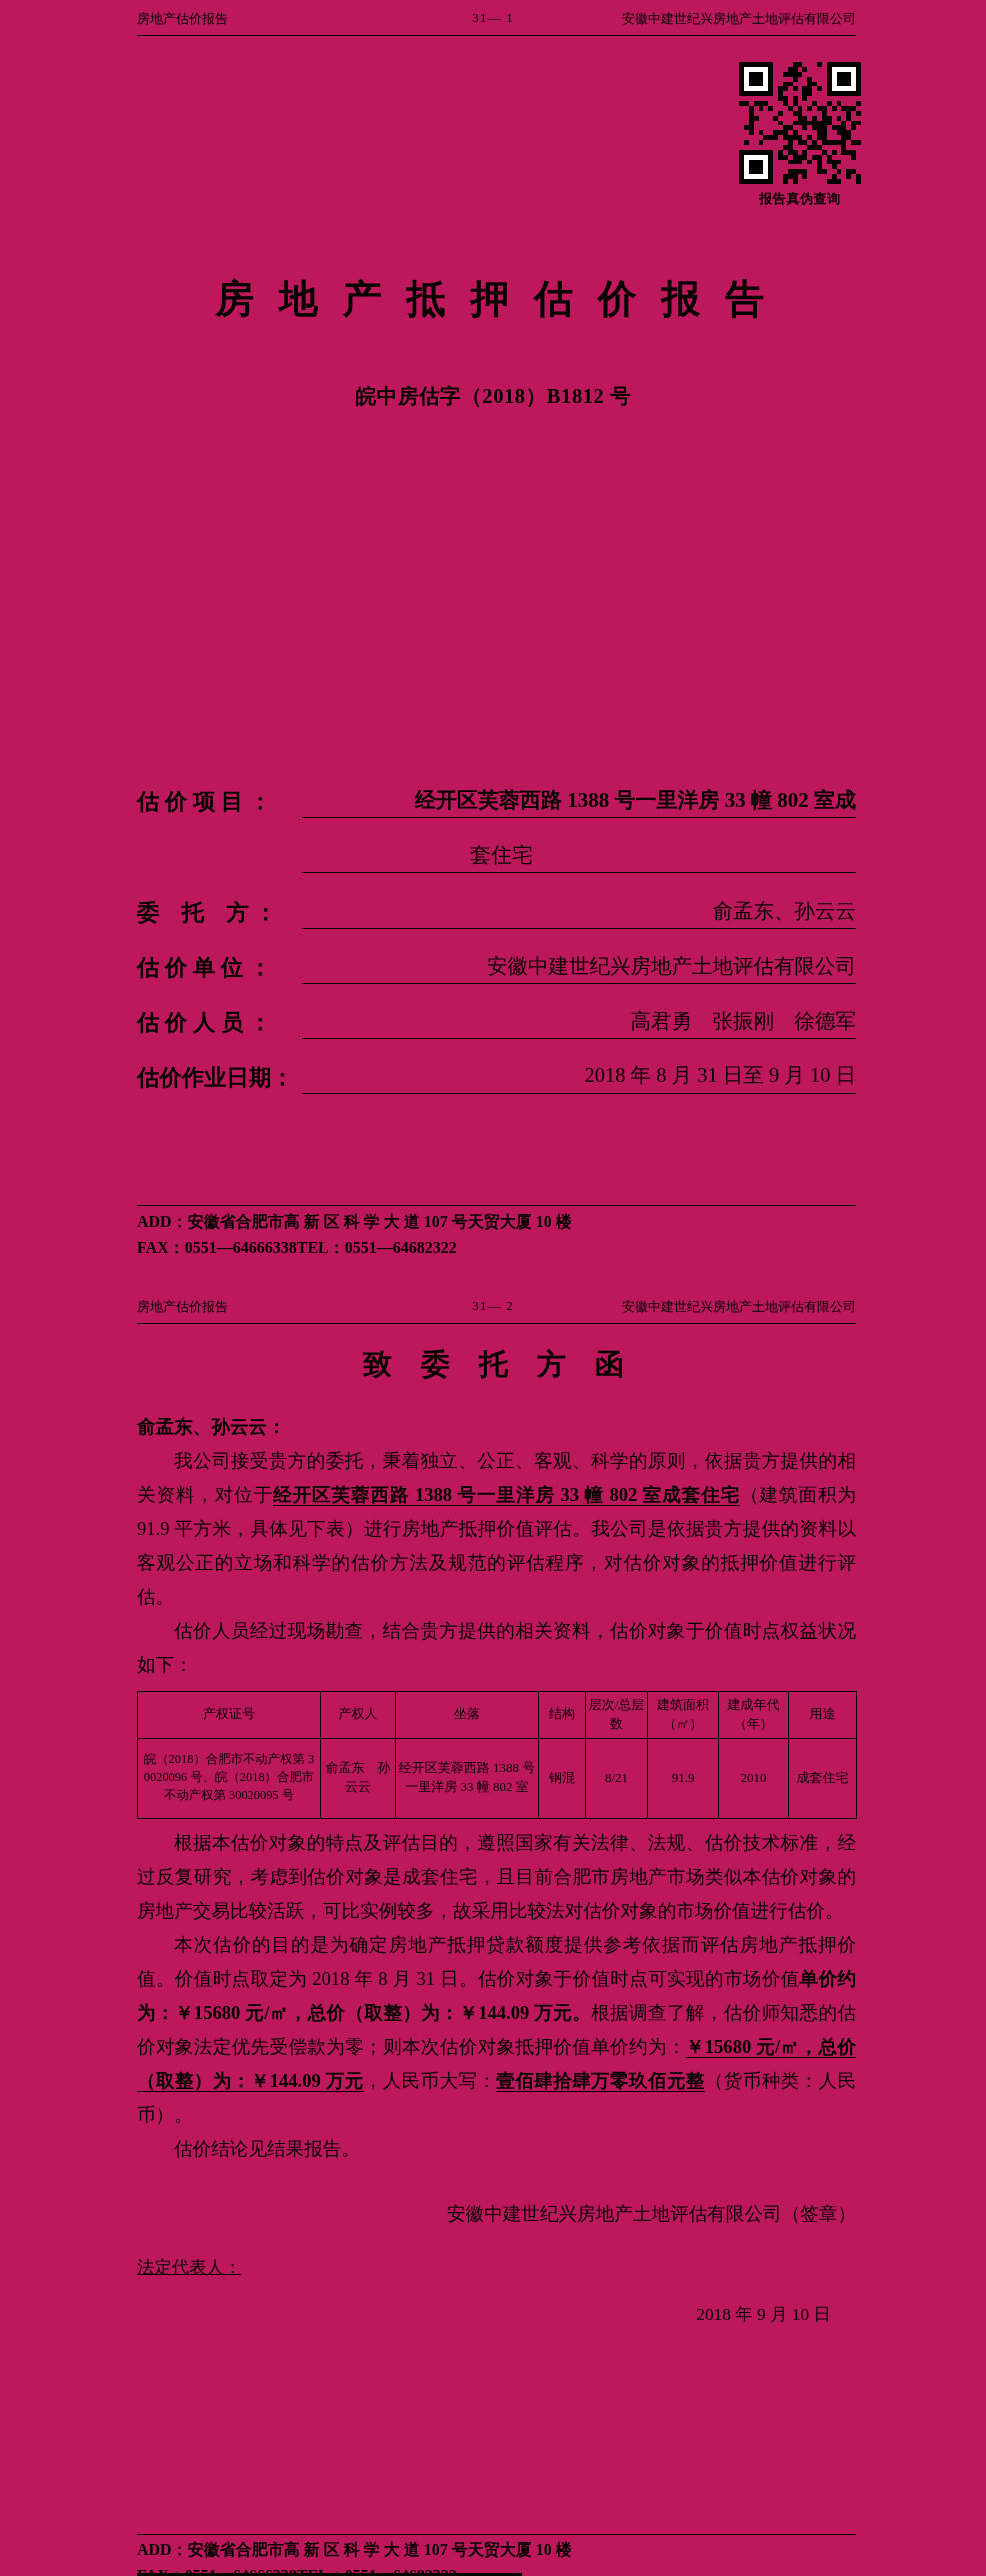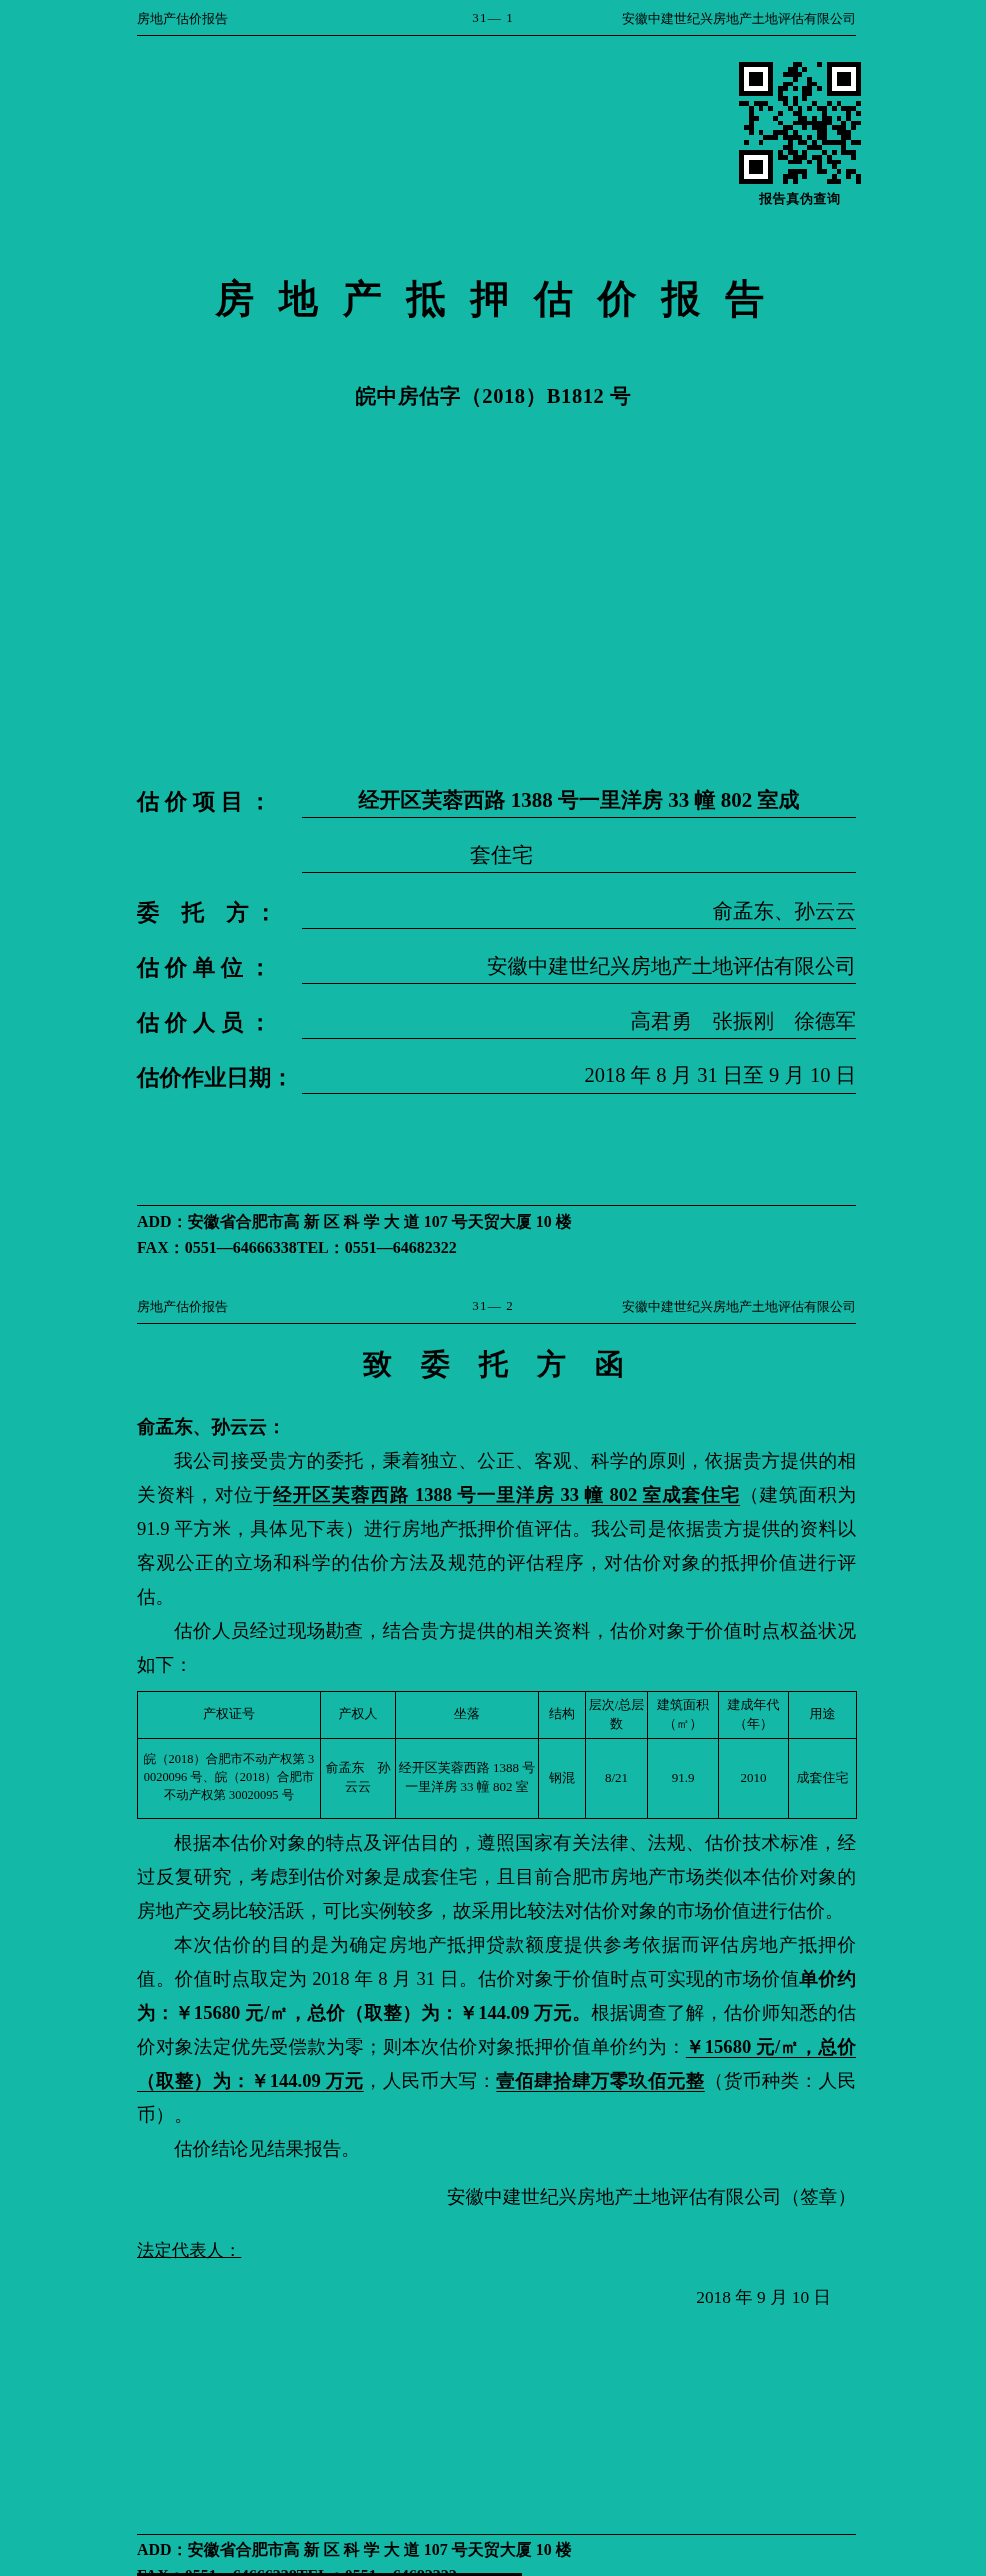--- a/index.html
+++ b/index.html
@@ -6,7 +6,7 @@
   html,body { background:#ffffff; }
   body { font-family:"Liberation Serif","DejaVu Serif",serif; color:#000; }
   .doc { position:relative; width:987px; height:2576px; background:#fff; overflow:hidden; }
-  .page { position:absolute; left:0; width:987px; height:1288px; overflow:hidden; background:#14b8a6; }
+  .page { position:absolute; left:0; width:987px; height:1288px; overflow:hidden; background:#be185d; }
   #page1 { top:0; }
   #page2 { top:1288px; }
 

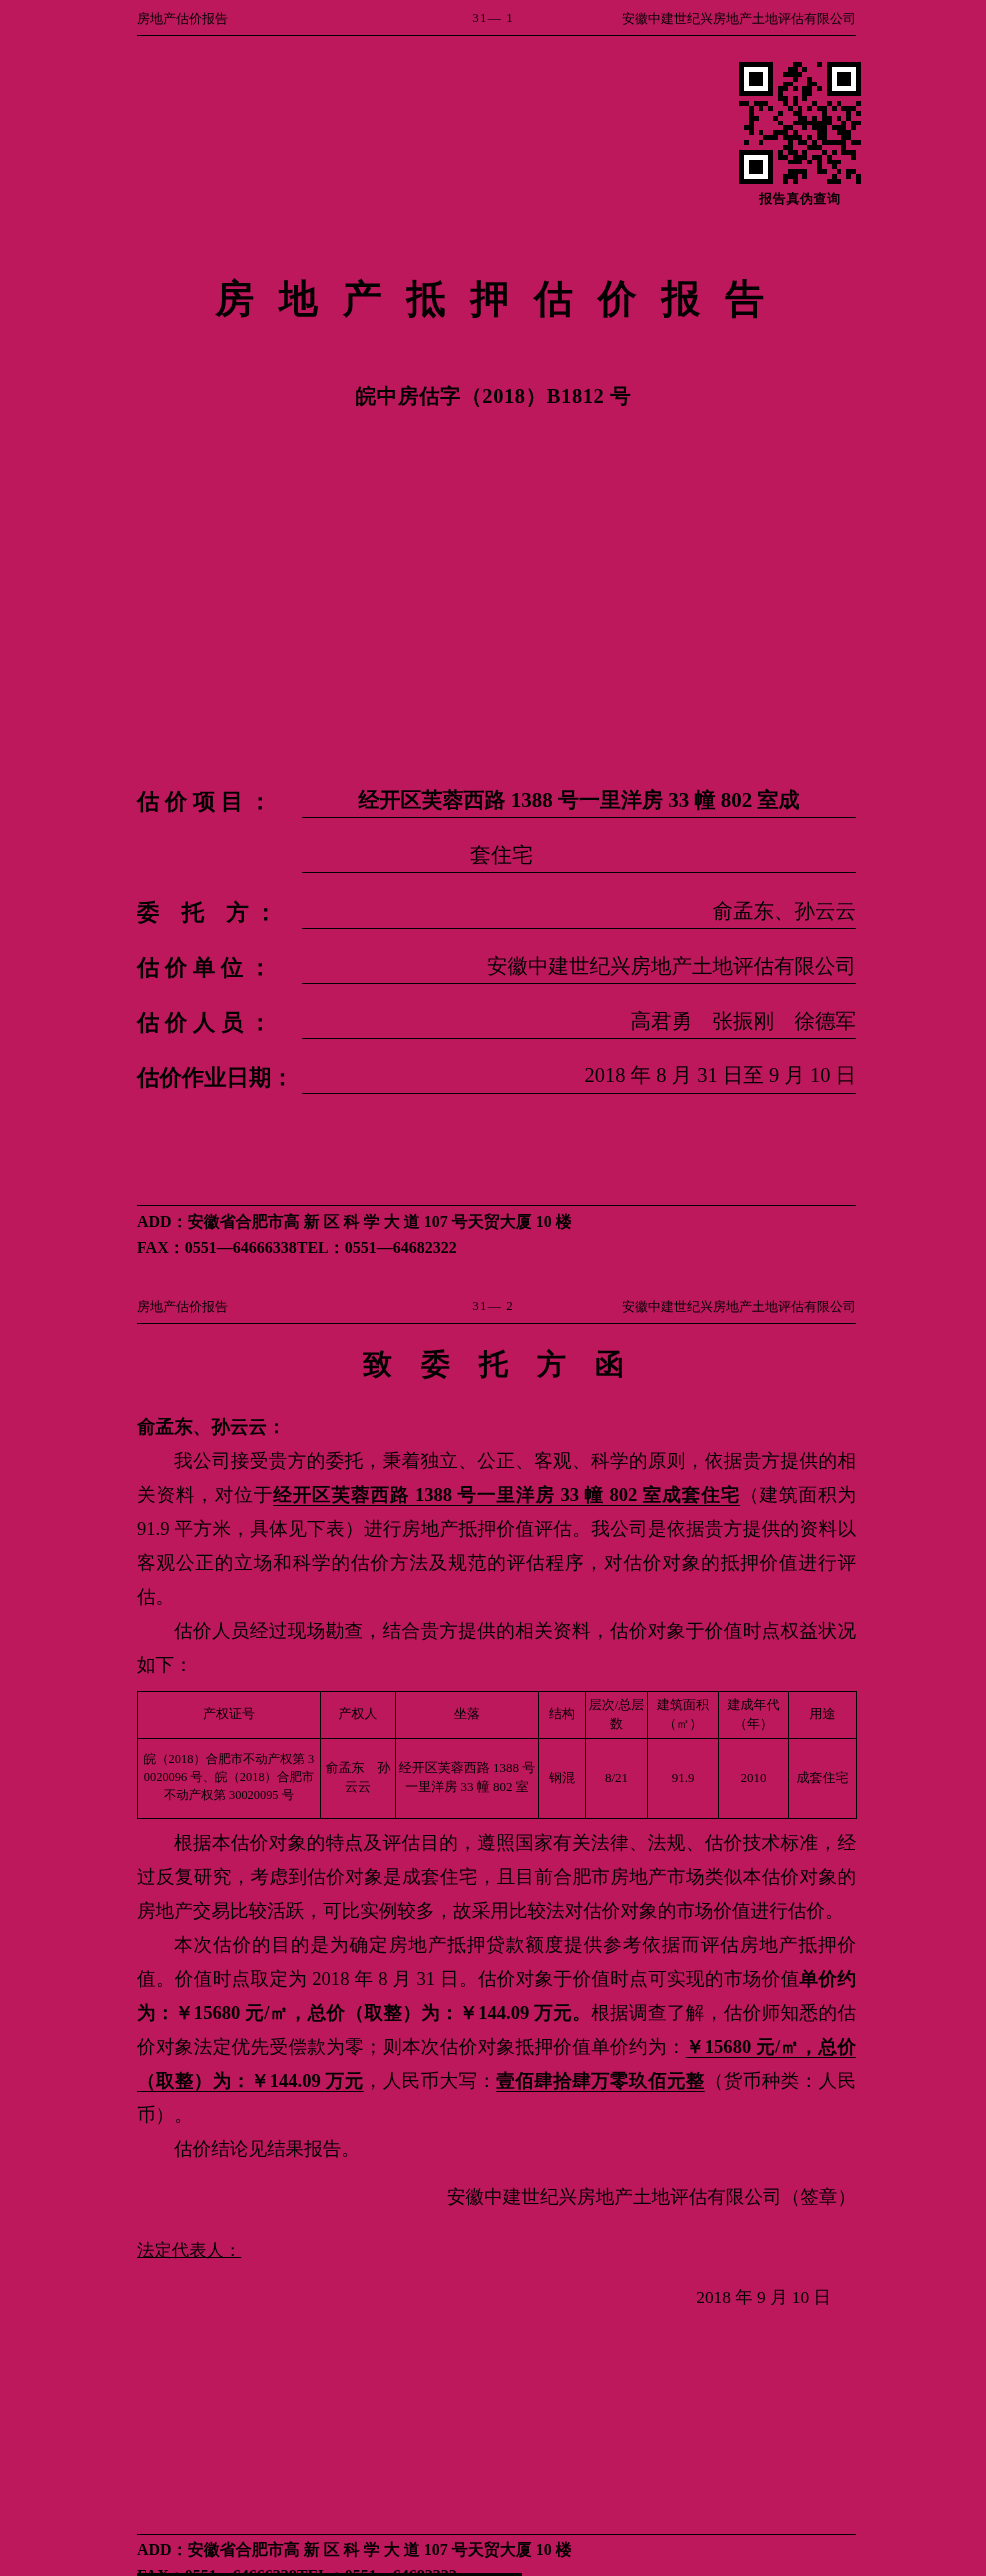--- a/index.html
+++ b/index.html
@@ -34,7 +34,7 @@
   .flabel { width:165px; flex:0 0 165px; font-size:22.4px; font-weight:bold; line-height:32px; white-space:nowrap; }
   .fval { flex:1; border-bottom:1.2px solid #000; font-size:20.5px; line-height:32px;
           text-align:right; padding-bottom:1.2px; min-height:34px; }
-  .fval.v-left { text-align:center; font-weight:bold; font-size:21px; }
+  .fval.v-left { text-align:right; font-weight:bold; font-size:21px; }
   .fval.v-line2 { text-align:left; padding-left:168px; font-weight:normal; font-size:21px; }
   .frow.tight { margin-bottom:22.4px; }
 

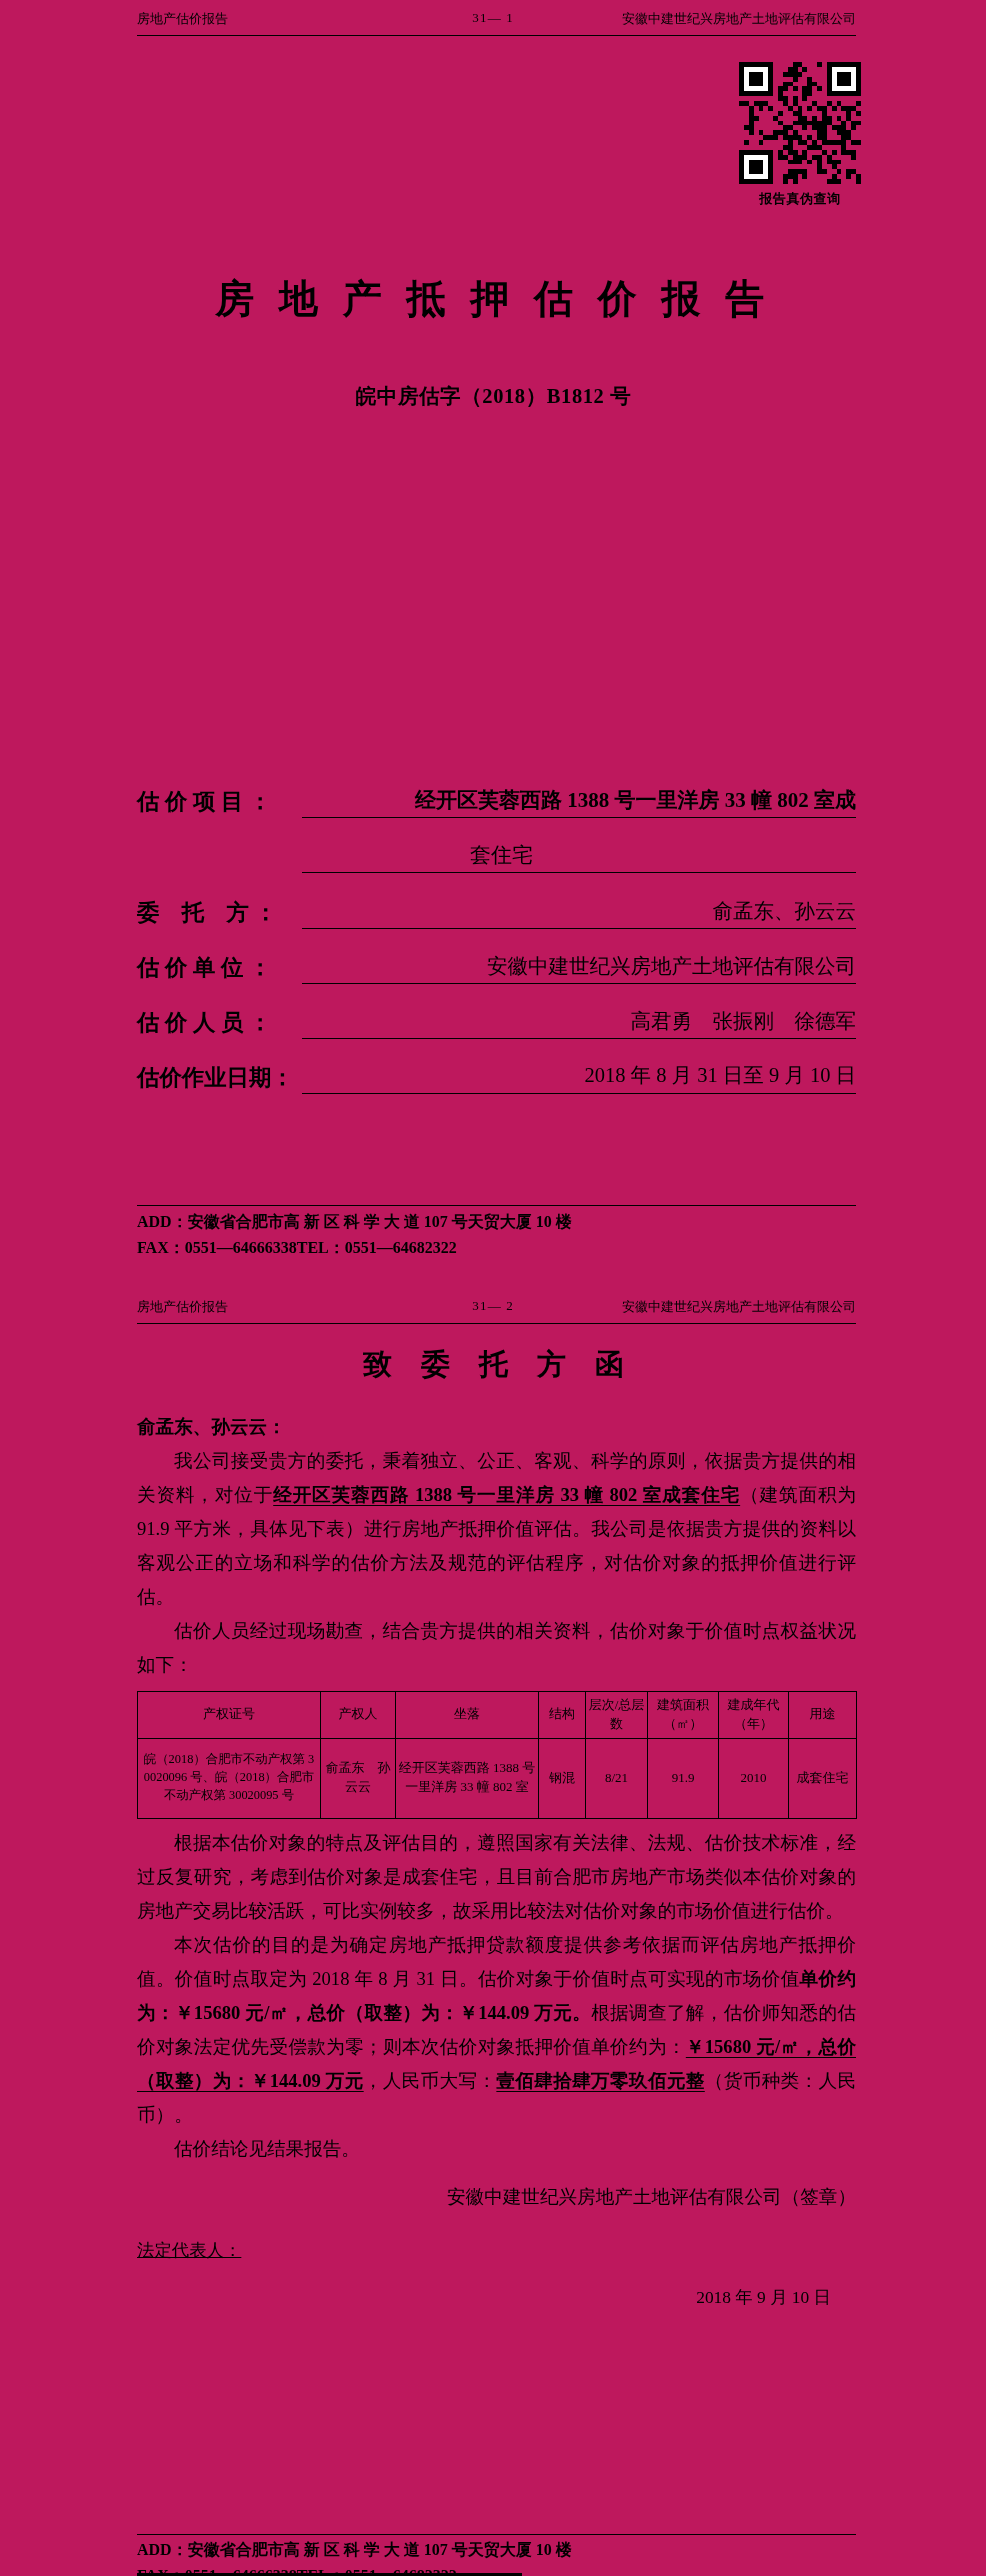--- a/index.html
+++ b/index.html
@@ -64,7 +64,7 @@
   table.rights tbody td { height:80px; }
 
   
-  .sig { margin-top:15px; }
+  .sig { margin-top:32px; }
   .sig-company { text-align:right; font-size:18.6px; line-height:31px; }
   .sig-legal { text-align:left; font-size:17.4px; margin-top:26px; padding-right:3.7px;text-decoration:underline; }
   .sig-date { text-align:right; font-size:17.4px; margin-top:22.4px; padding-right:25px; }

